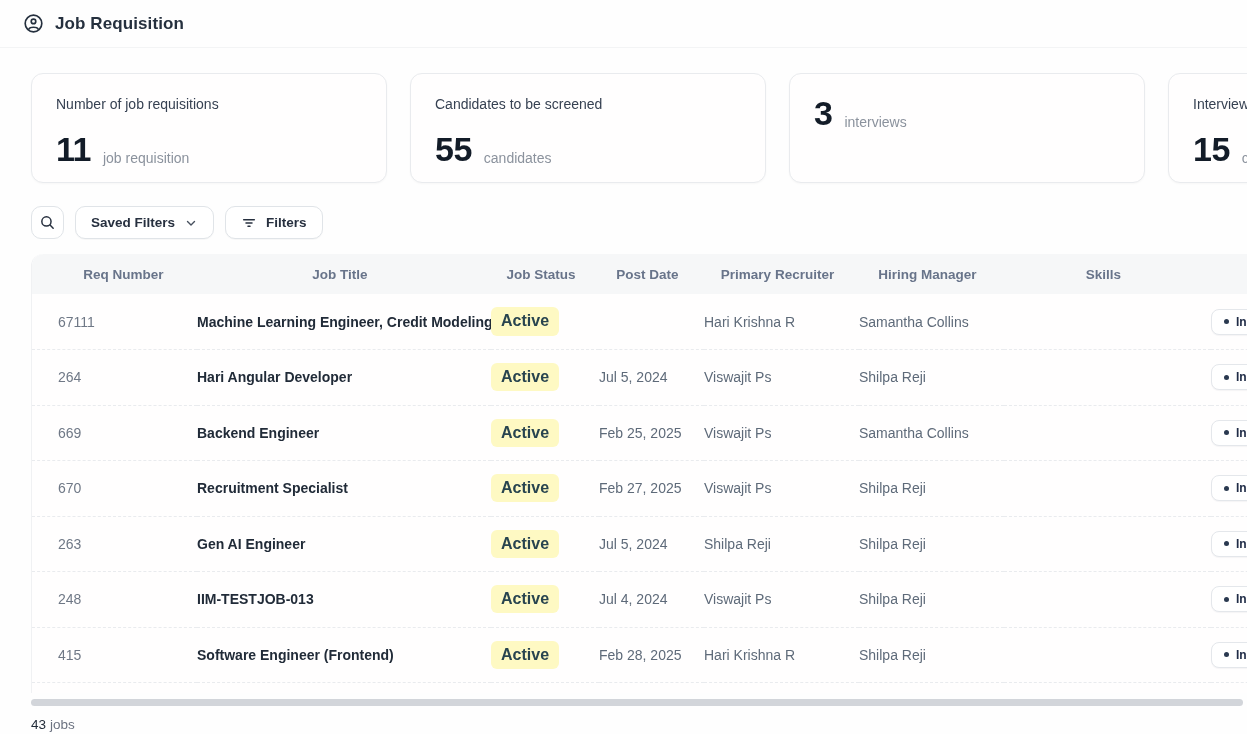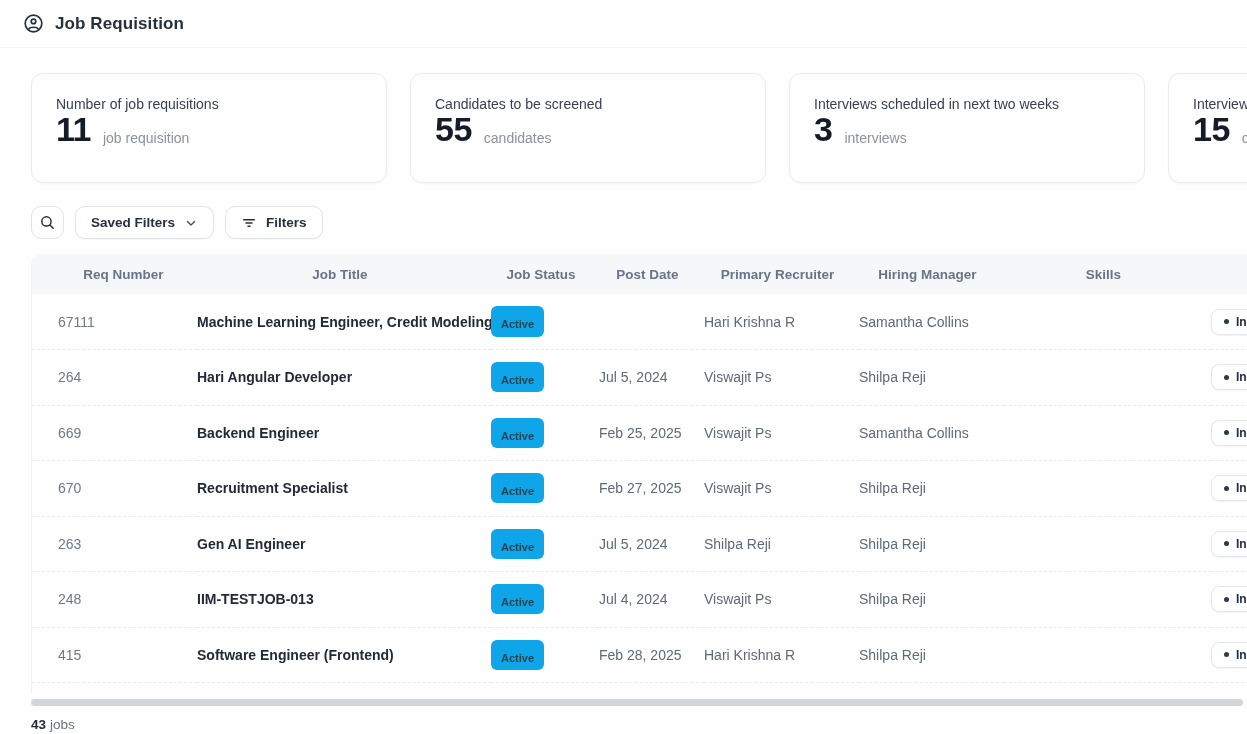--- a/index.html
+++ b/index.html
@@ -41,7 +41,7 @@
     padding: 22px 24px 0 24px;
     box-shadow: 0 1px 2px rgba(16,24,40,.03);
   }
-  .card-label { font-size: 14px; color: #364152; margin-bottom: 0; }
+  .card-label { font-size: 14px; color: #364152; margin-bottom: 20px; }
   .card-value-row { display: flex; align-items: flex-end; gap: 12px; }
   .card-value { font-size: 34px; font-weight: 700; color: #131c28; line-height: 1; letter-spacing: -.5px; }
   .card-unit { font-size: 14px; color: #8b929d; }

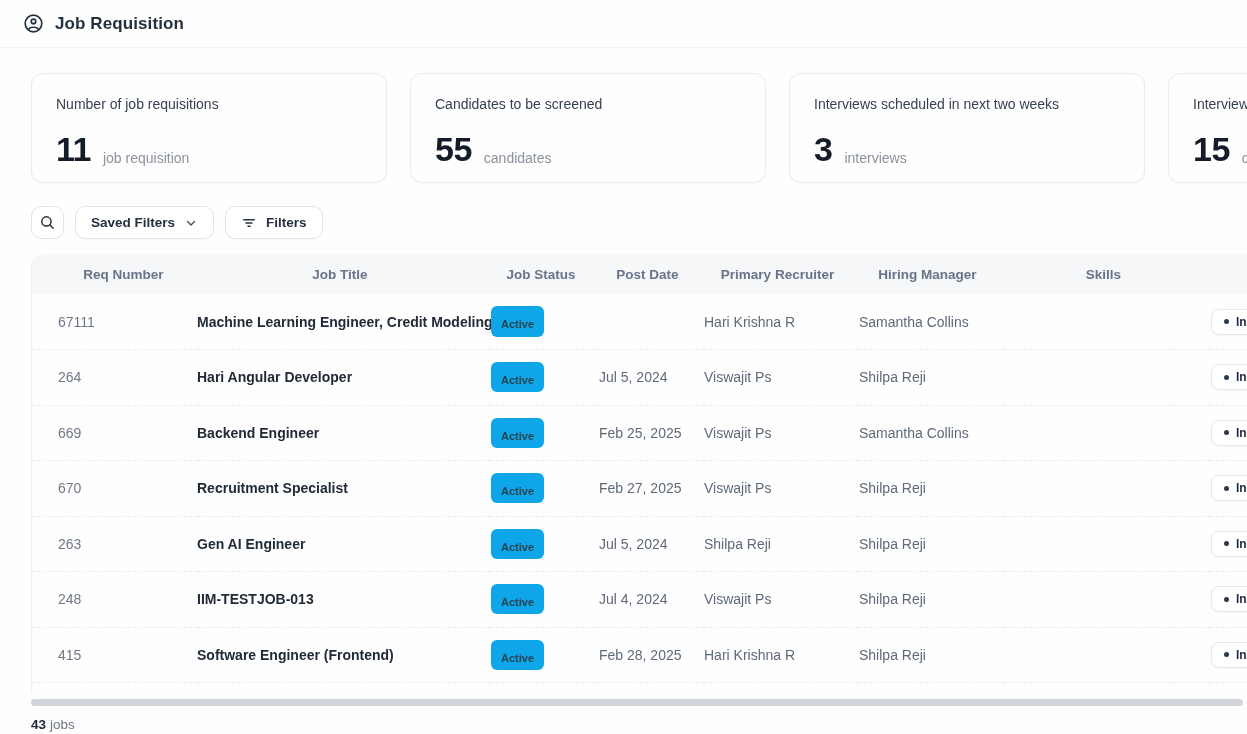--- a/index.html
+++ b/index.html
@@ -187,7 +187,6 @@
     </div>
   </div>
   <div class="card">
-    <div class="card-label">Interviews scheduled in next two weeks</div>
     <div class="card-value-row">
       <span class="card-value">3</span>
       <span class="card-unit">interviews</span>

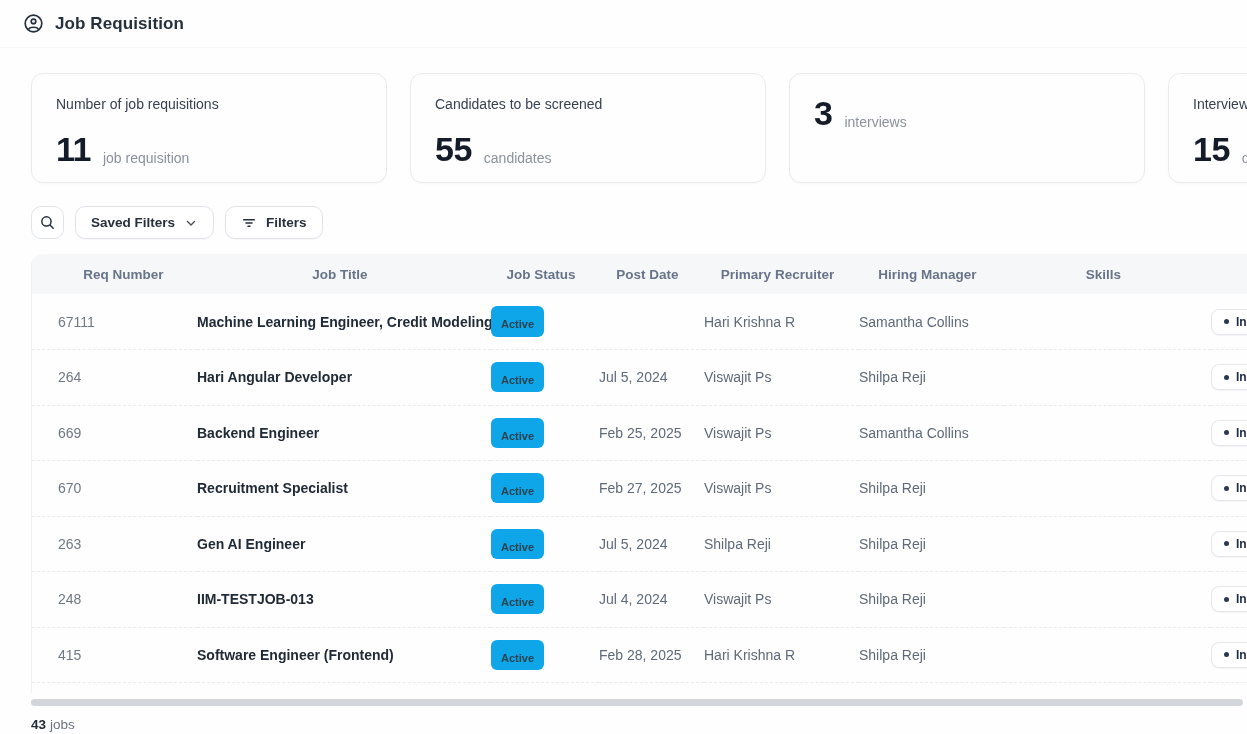--- a/index.html
+++ b/index.html
@@ -120,10 +120,10 @@
   td.title span { font-weight: 700; color: #212b38; }
   .status-badge {
     display: inline-block;
-    padding: 12px 10px 5px 10px;
-    background: #0ea5e9;
+    padding: 4px 10px 5px 10px;
+    background: #fef9c3;
     color: #28444f;
-    font-size: 11px;
+    font-size: 16px;
     font-weight: 700;
     border-radius: 6px;
     line-height: 1.2;

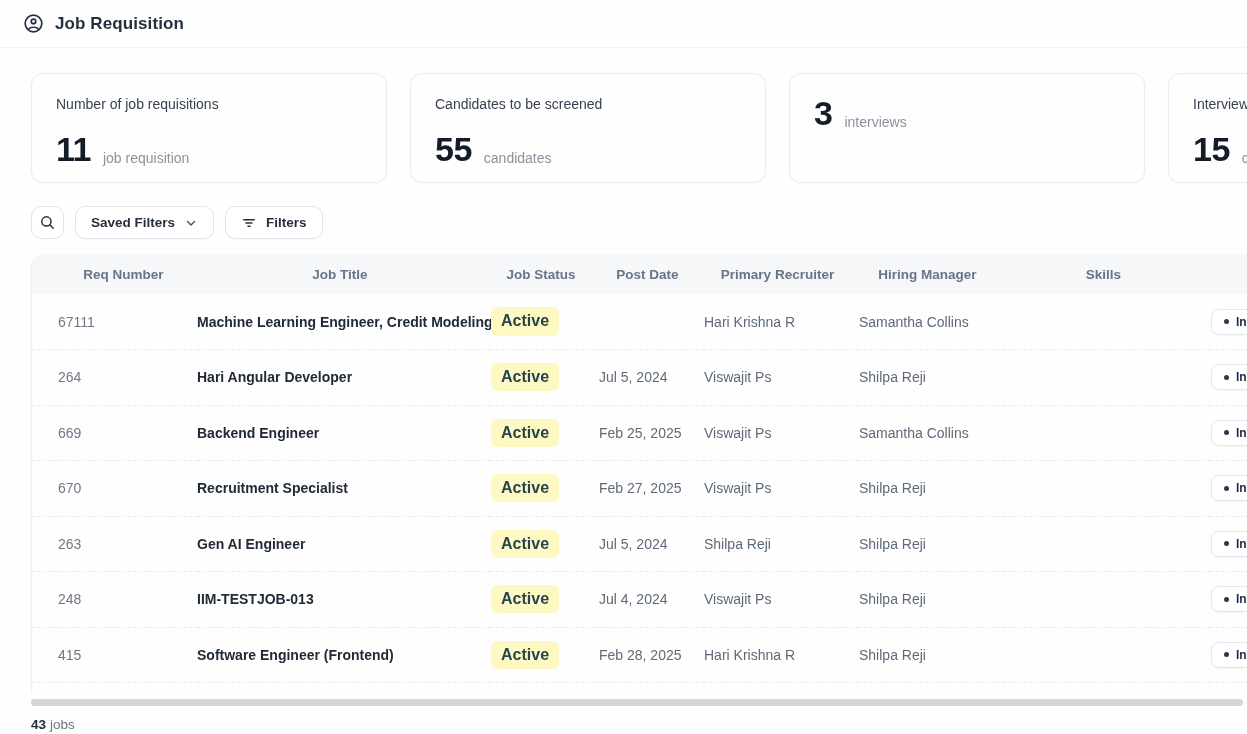--- a/index.html
+++ b/index.html
@@ -155,7 +155,7 @@
     font-size: 13.5px;
     color: #6b7280;
   }
-  .jobs-count b { color: #222c39; font-weight: 700; margin-right: 4px; }
+  .jobs-count b { color: #222c39; font-weight: 400; margin-right: 4px; }
 </style>
 </head>
 <body>

